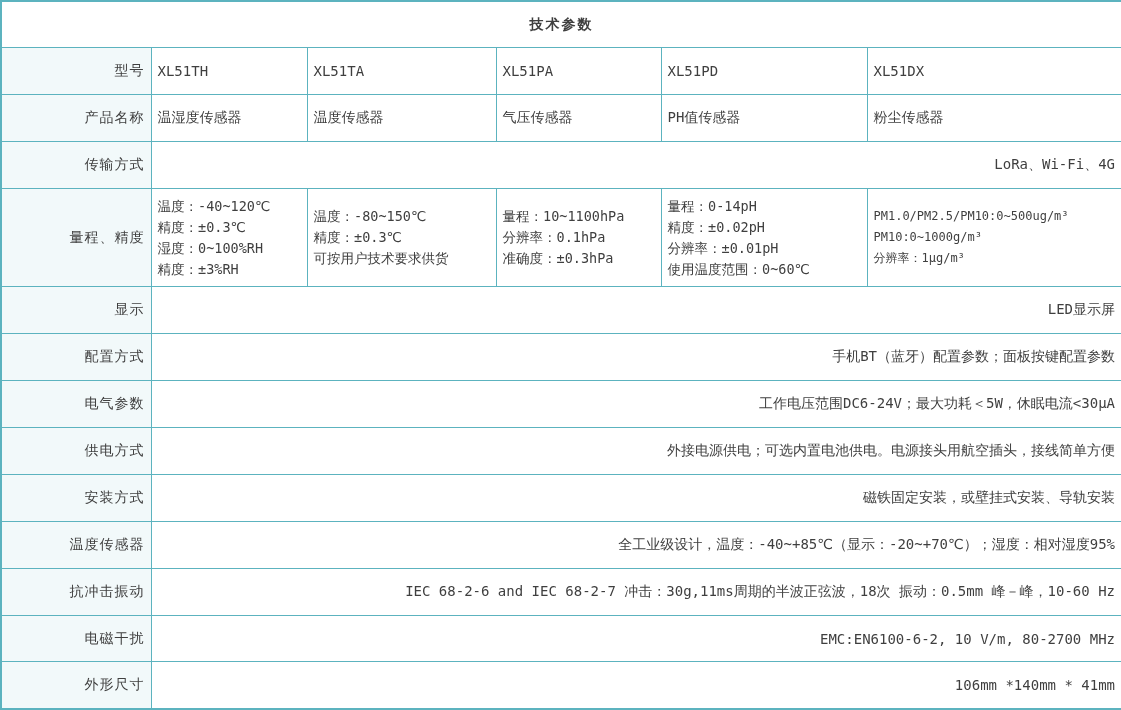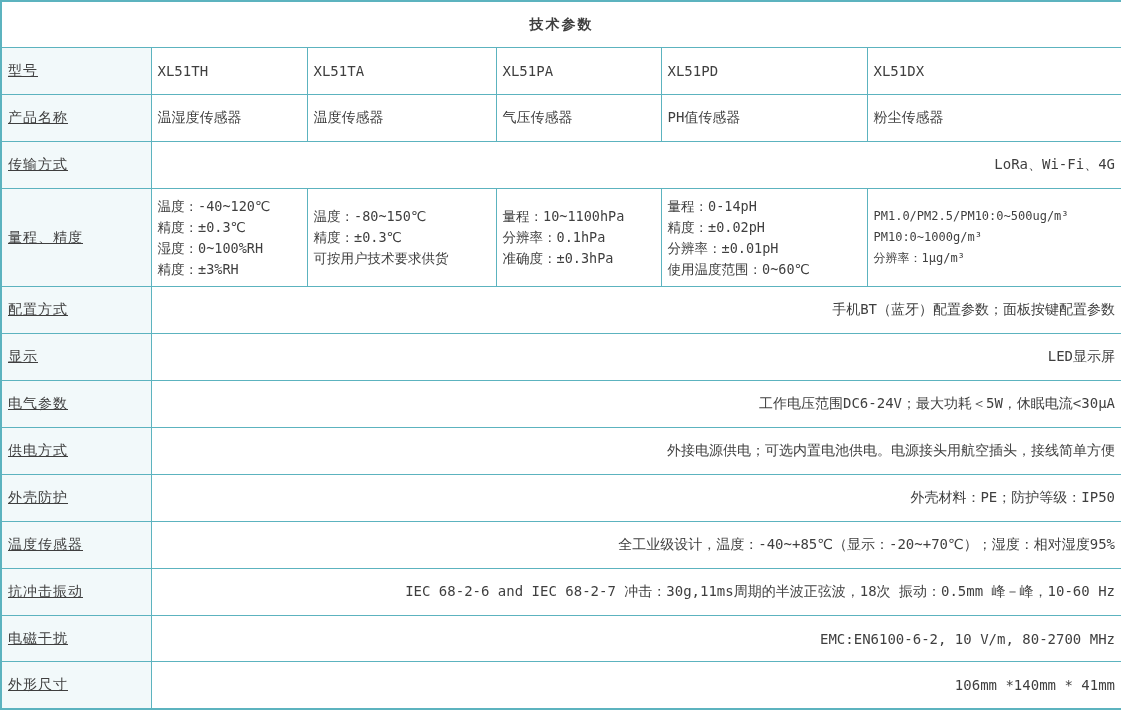--- a/index.html
+++ b/index.html
@@ -33,9 +33,8 @@
     letter-spacing:2px;background:#fff;height:42px;
   }
   td.lbl{
-    background:var(--label-bg);text-align:left;
+    background:var(--label-bg);text-align:right;
     letter-spacing:1px;
-    text-decoration:underline;
   }
   td.c{}
   td.l{text-align:right;padding-left:17px;}

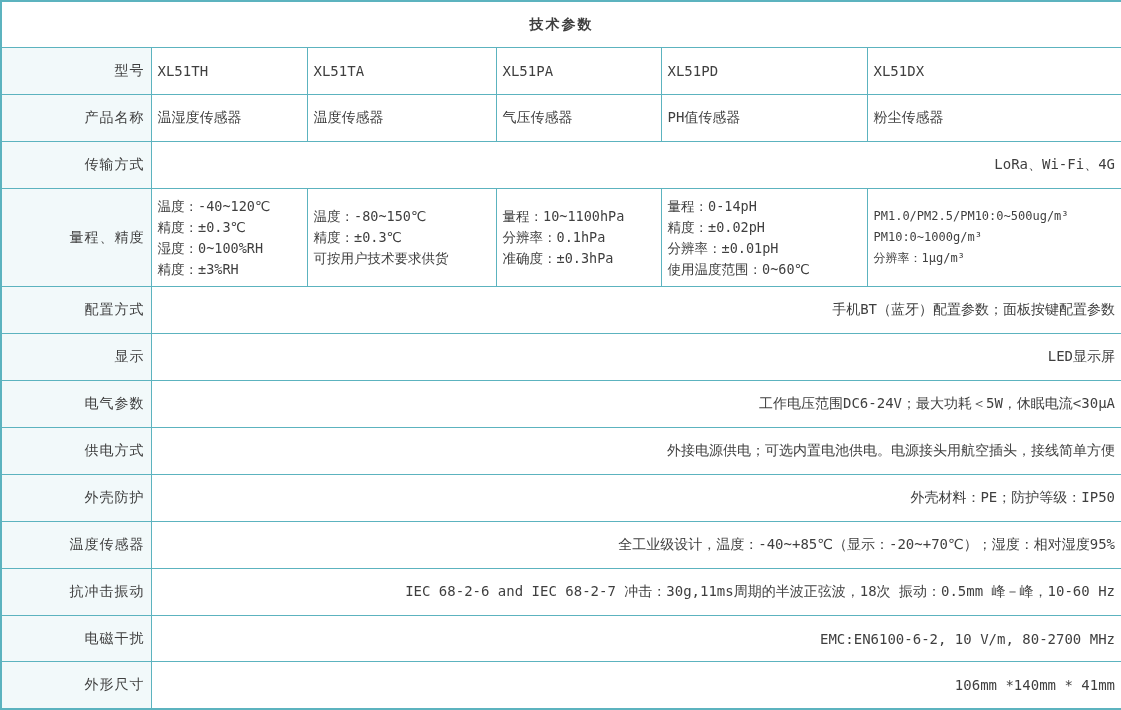--- a/index.html
+++ b/index.html
@@ -116,12 +116,12 @@
     </tr>
 
     <tr class="r">
+      <td class="lbl">显示</td>
+      <td colspan="5" class="l">LED显示屏</td>
+    </tr>
+    <tr class="r">
       <td class="lbl">配置方式</td>
       <td colspan="5" class="l">手机BT（蓝牙）配置参数；面板按键配置参数</td>
-    </tr>
-    <tr class="r">
-      <td class="lbl">显示</td>
-      <td colspan="5" class="l">LED显示屏</td>
     </tr>
     <tr class="r">
       <td class="lbl">电气参数</td>

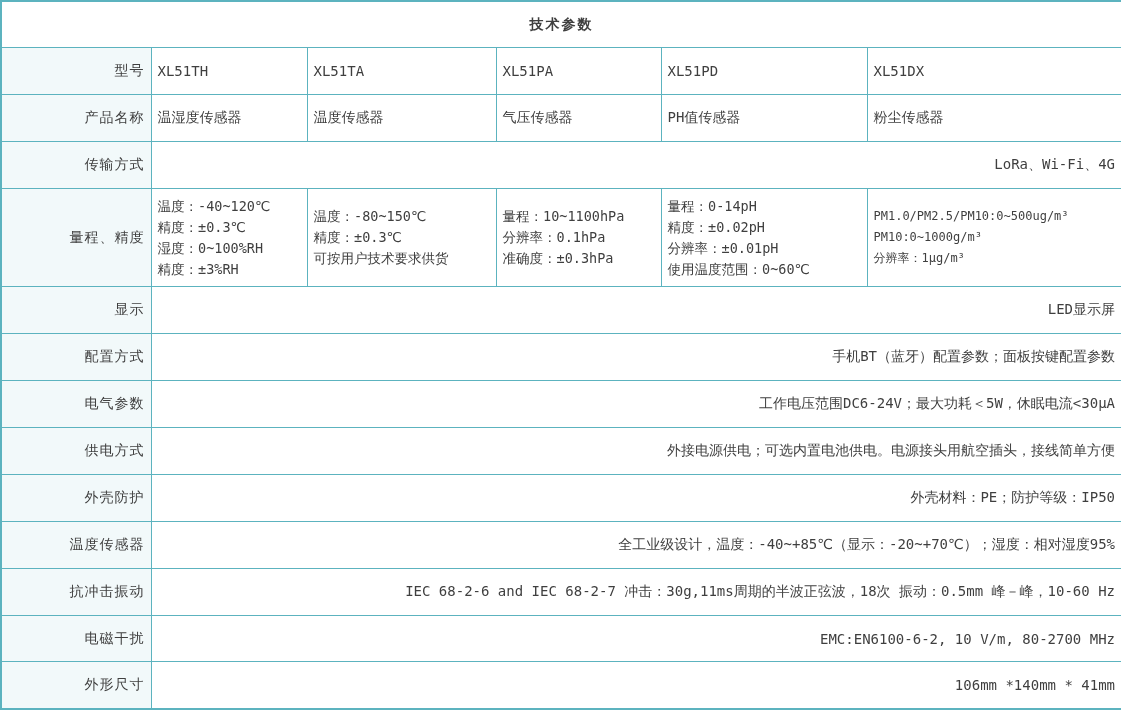--- a/index.html
+++ b/index.html
@@ -132,10 +132,6 @@
       <td colspan="5" class="l">外接电源供电；可选内置电池供电。电源接头用航空插头，接线简单方便</td>
     </tr>
     <tr class="r">
-      <td class="lbl">外壳防护</td>
-      <td colspan="5" class="l">外壳材料：PE；防护等级：IP50</td>
-    </tr>
-    <tr class="r">
       <td class="lbl">温度传感器</td>
       <td colspan="5" class="l">全工业级设计，温度：-40~+85℃（显示：-20~+70℃）；湿度：相对湿度95%</td>
     </tr>

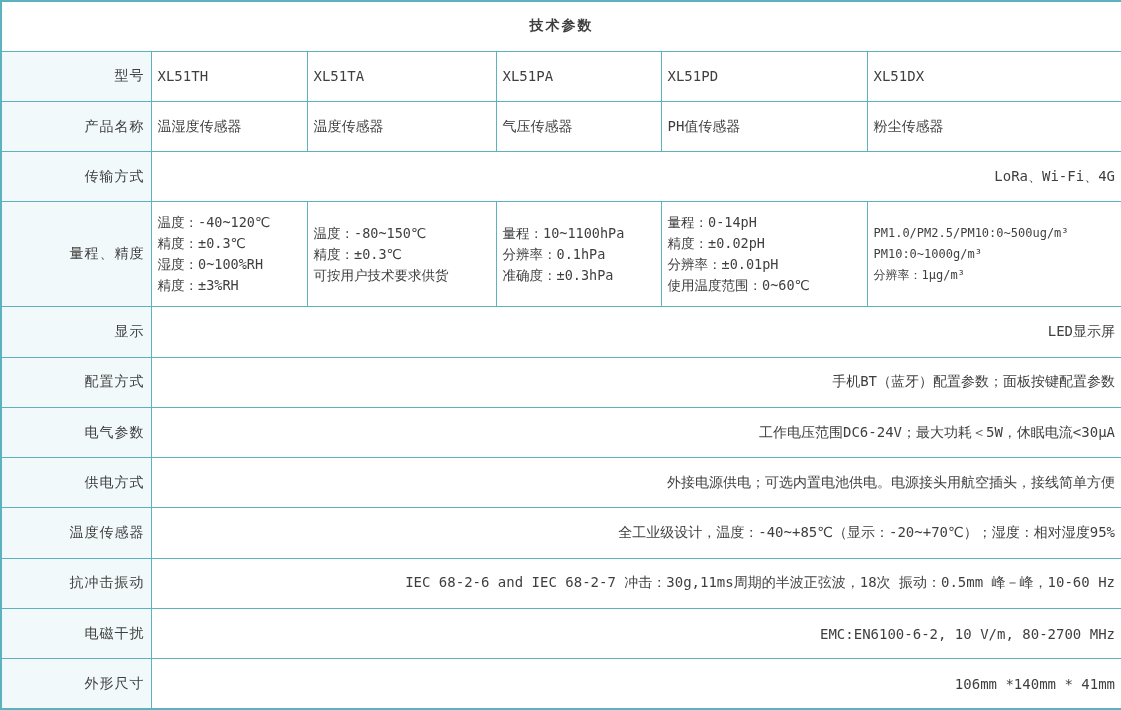--- a/index.html
+++ b/index.html
@@ -132,6 +132,10 @@
       <td colspan="5" class="l">外接电源供电；可选内置电池供电。电源接头用航空插头，接线简单方便</td>
     </tr>
     <tr class="r">
+      <td class="lbl">安装方式</td>
+      <td colspan="5" class="l">磁铁固定安装，或壁挂式安装、导轨安装</td>
+    </tr>
+    <tr class="r">
       <td class="lbl">温度传感器</td>
       <td colspan="5" class="l">全工业级设计，温度：-40~+85℃（显示：-20~+70℃）；湿度：相对湿度95%</td>
     </tr>

